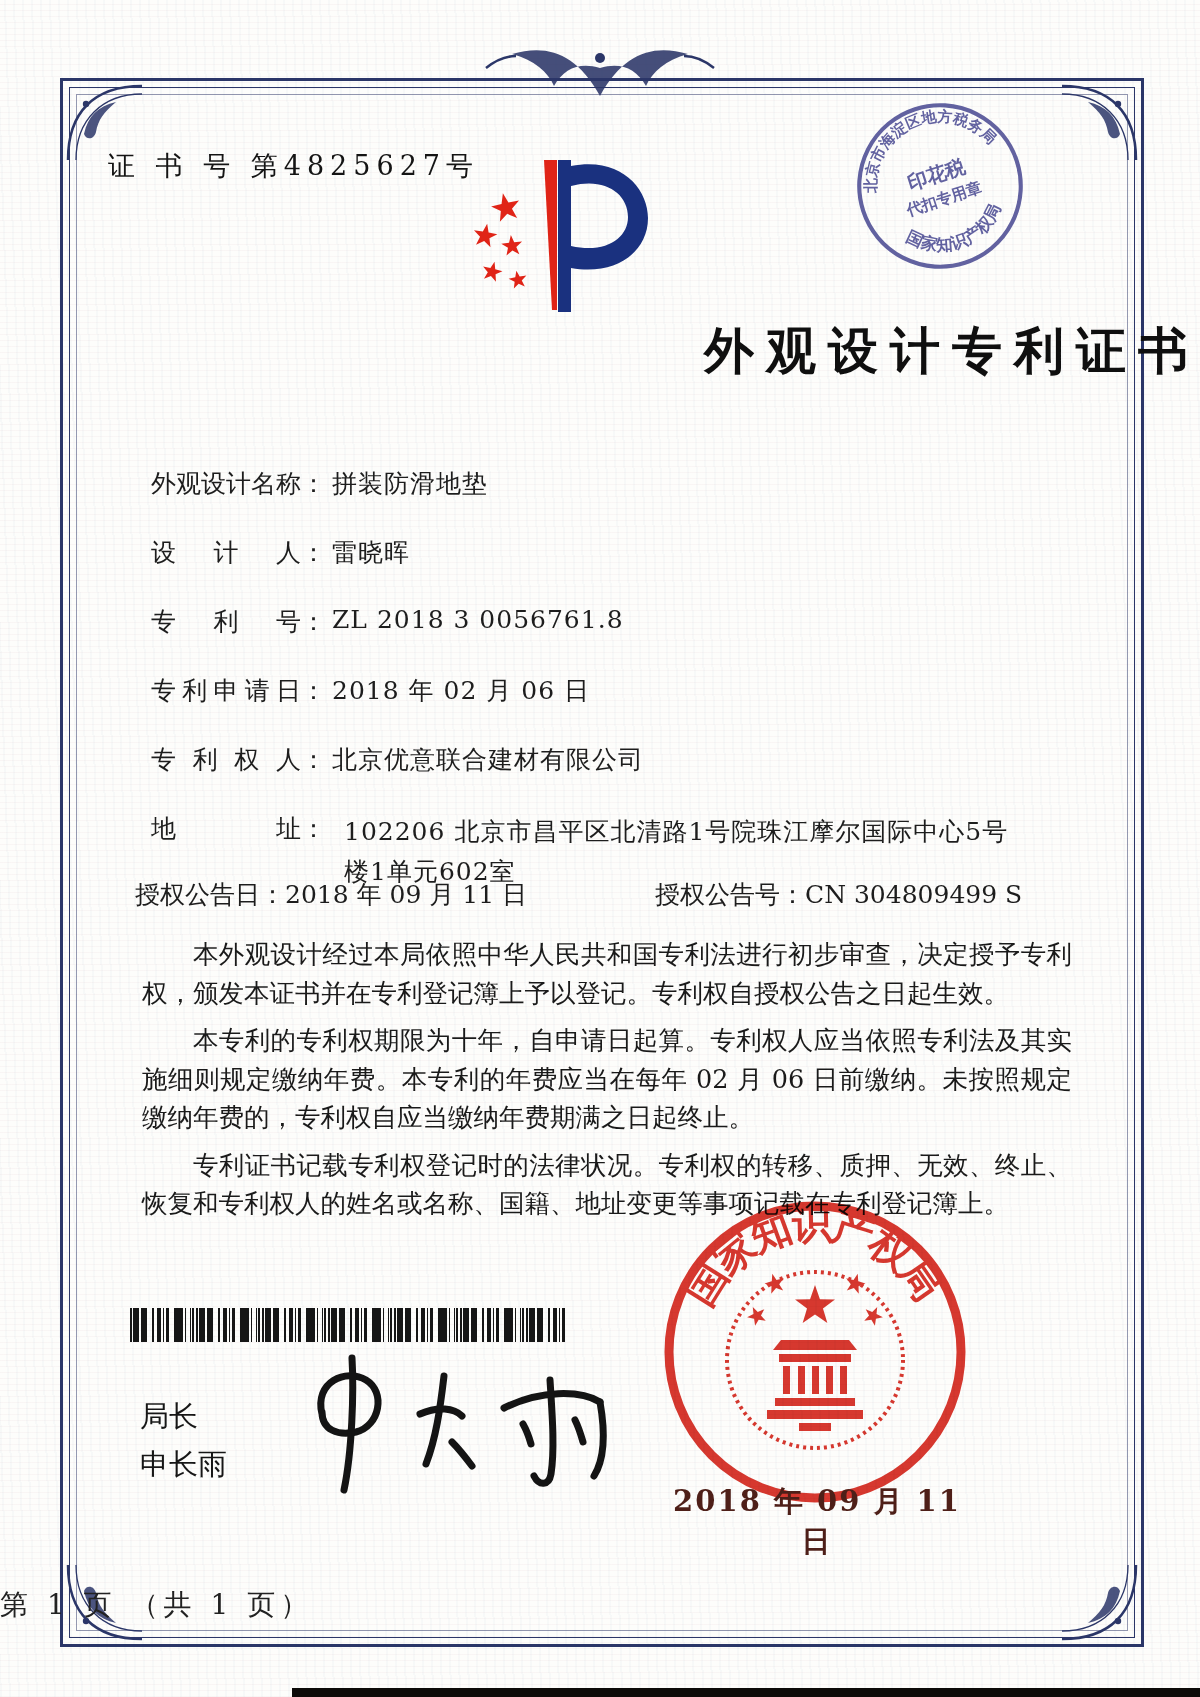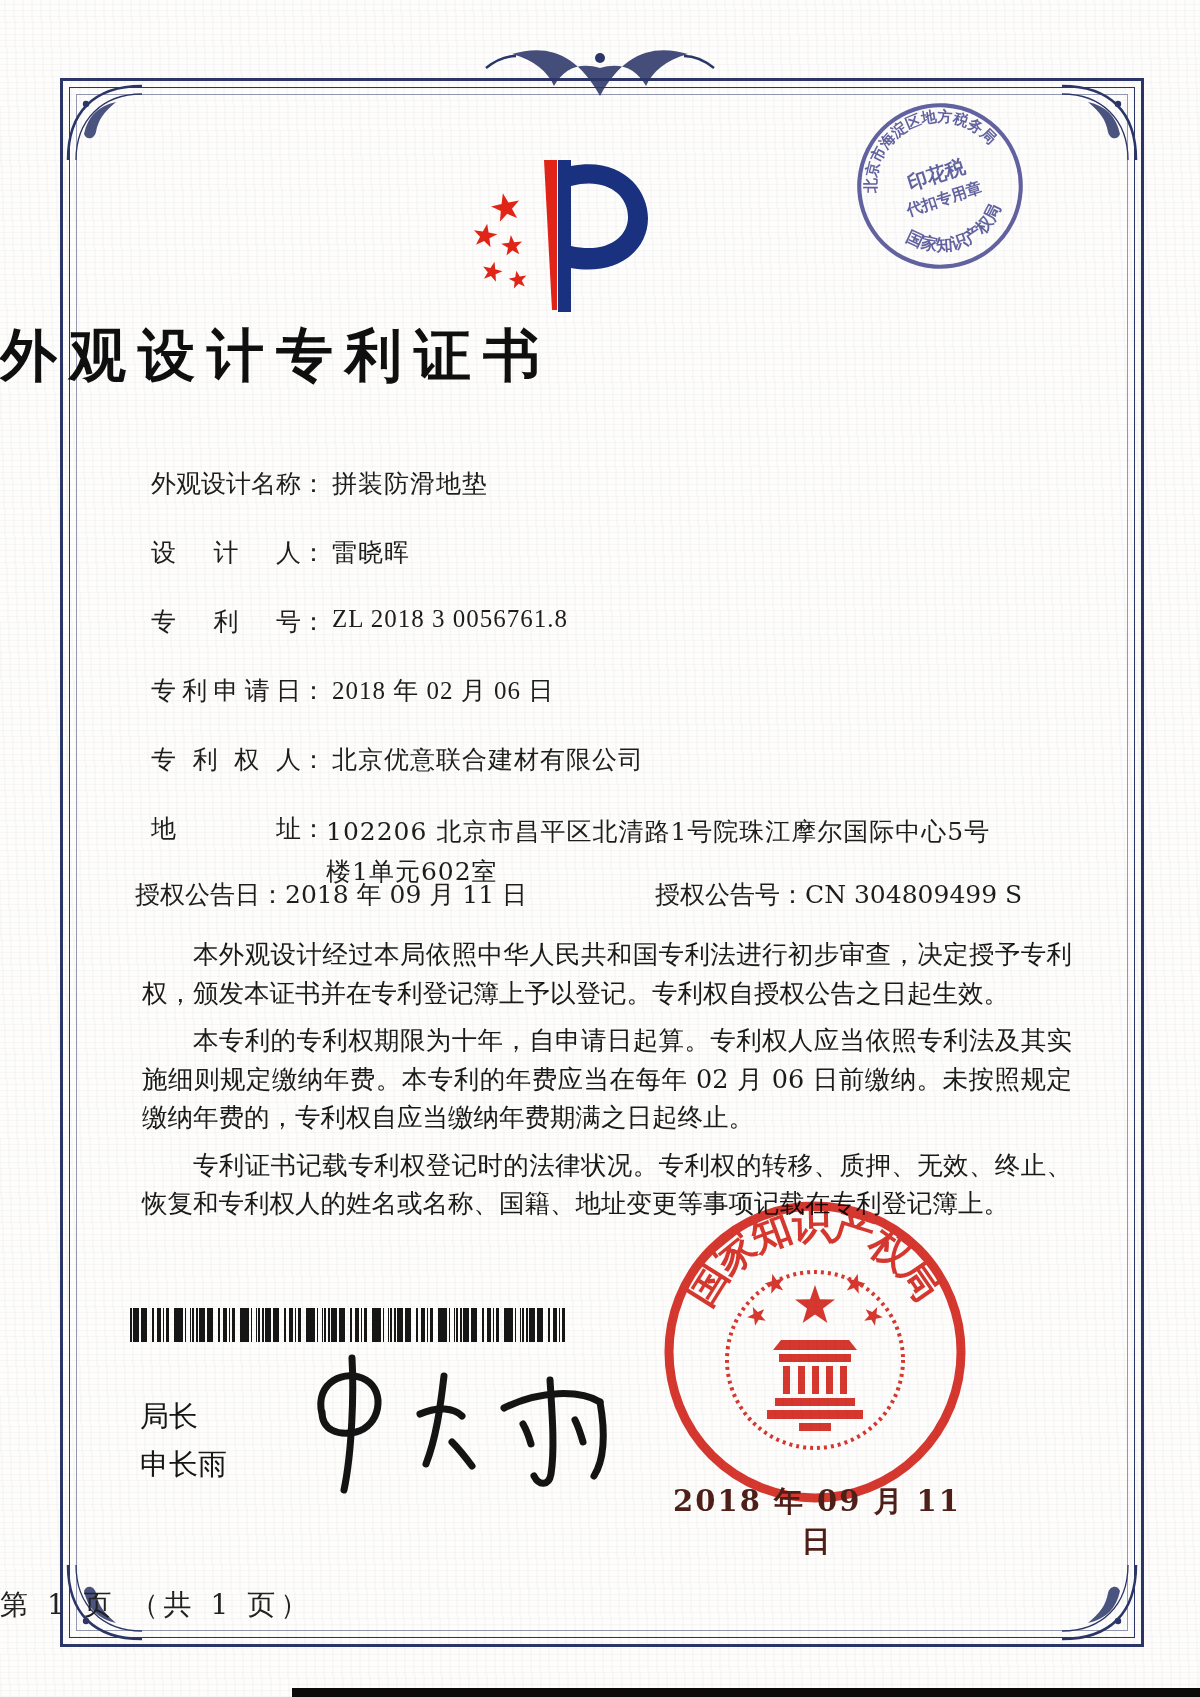--- a/index.html
+++ b/index.html
@@ -98,6 +98,7 @@
     <path d="M36,38 C46,30 56,26 66,26 M264,38 C254,30 244,26 234,26" stroke="#2b3668" stroke-width="2.5" fill="none"></path>
   </svg>
 
+  <div class="cert-no">证 书 号 第4825627号</div>
 
   <svg class="logo" viewBox="0 0 196 156">
     <path d="M100,2 L113,2 L113,154 L100,154 Z" fill="#1a317f"></path>

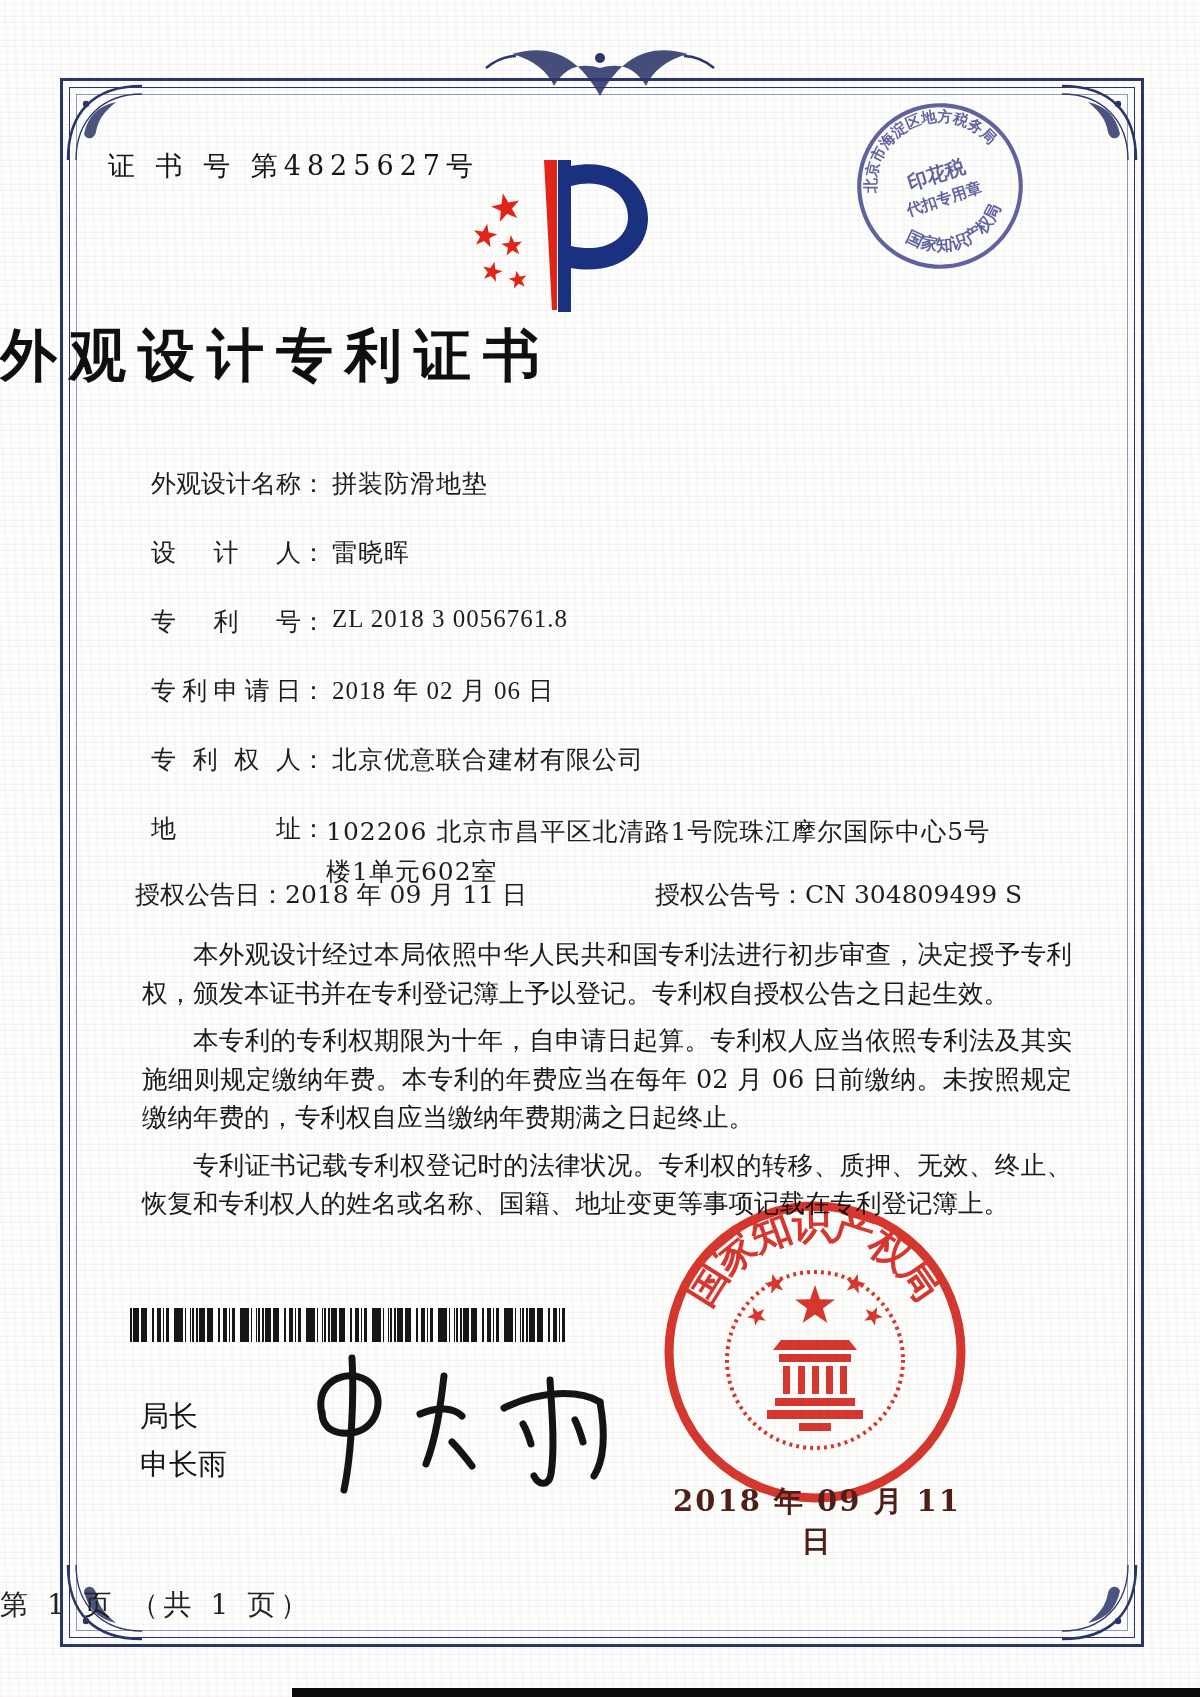--- a/index.html
+++ b/index.html
@@ -28,7 +28,7 @@
   .cert-no{position:absolute;left:108px;top:148px;font-size:27px;letter-spacing:6px;color:#141414;}
   .logo{position:absolute;left:458px;top:158px;width:196px;height:156px;}
   .tax-stamp{position:absolute;left:852px;top:98px;width:176px;height:176px;transform:rotate(-18deg);opacity:.88;}
-  .doc-title{position:absolute;left:0;top:318px;width:100%;text-align:left;font-size:57px;font-weight:bold;letter-spacing:12px;color:#0f0f0f;}
+  .doc-title{position:absolute;left:0;top:318px;width:100%;text-align:right;font-size:50px;font-weight:bold;letter-spacing:12px;color:#0f0f0f;}
   
   .field-row{position:absolute;left:135px;font-size:25px;display:flex;align-items:flex-start;white-space:nowrap;}
   .f-label{display:inline-block;width:150px;text-align:justify;text-align-last:justify;margin-left:16px;}

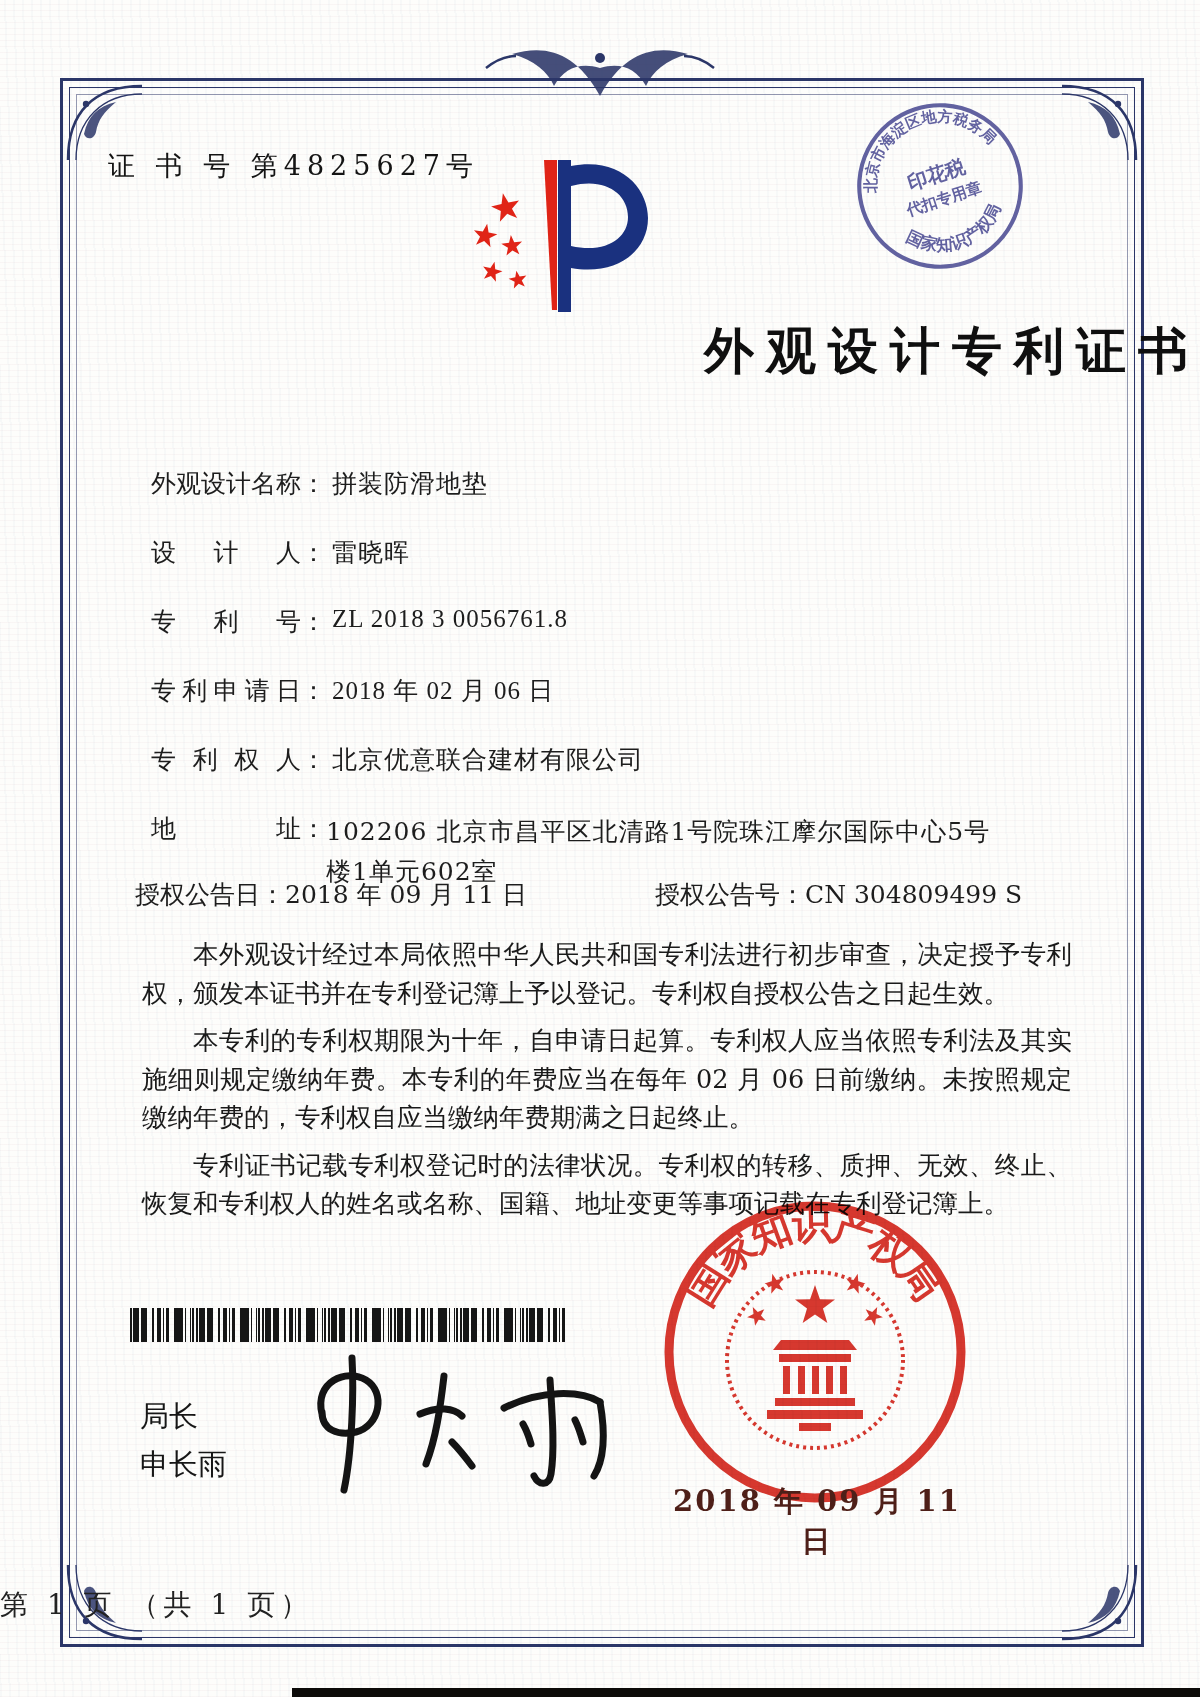--- a/index.html
+++ b/index.html
@@ -33,7 +33,7 @@
   .field-row{position:absolute;left:135px;font-size:25px;display:flex;align-items:flex-start;white-space:nowrap;}
   .f-label{display:inline-block;width:150px;text-align:justify;text-align-last:justify;margin-left:16px;}
   .f-colon{display:inline-block;}
-  .f-value{display:inline-block;margin-left:6px;letter-spacing:1px;font-family:Liberation Serif, serif;}
+  .f-value{display:inline-block;margin-left:6px;letter-spacing:1px;}
   .addr-lines{display:inline-block;margin-left:0;letter-spacing:1px;white-space:normal;line-height:40px;}
   .grant-row{position:absolute;left:135px;top:878px;width:945px;font-size:25px;white-space:nowrap;}
   .grant-right{position:absolute;left:520px;top:0;}

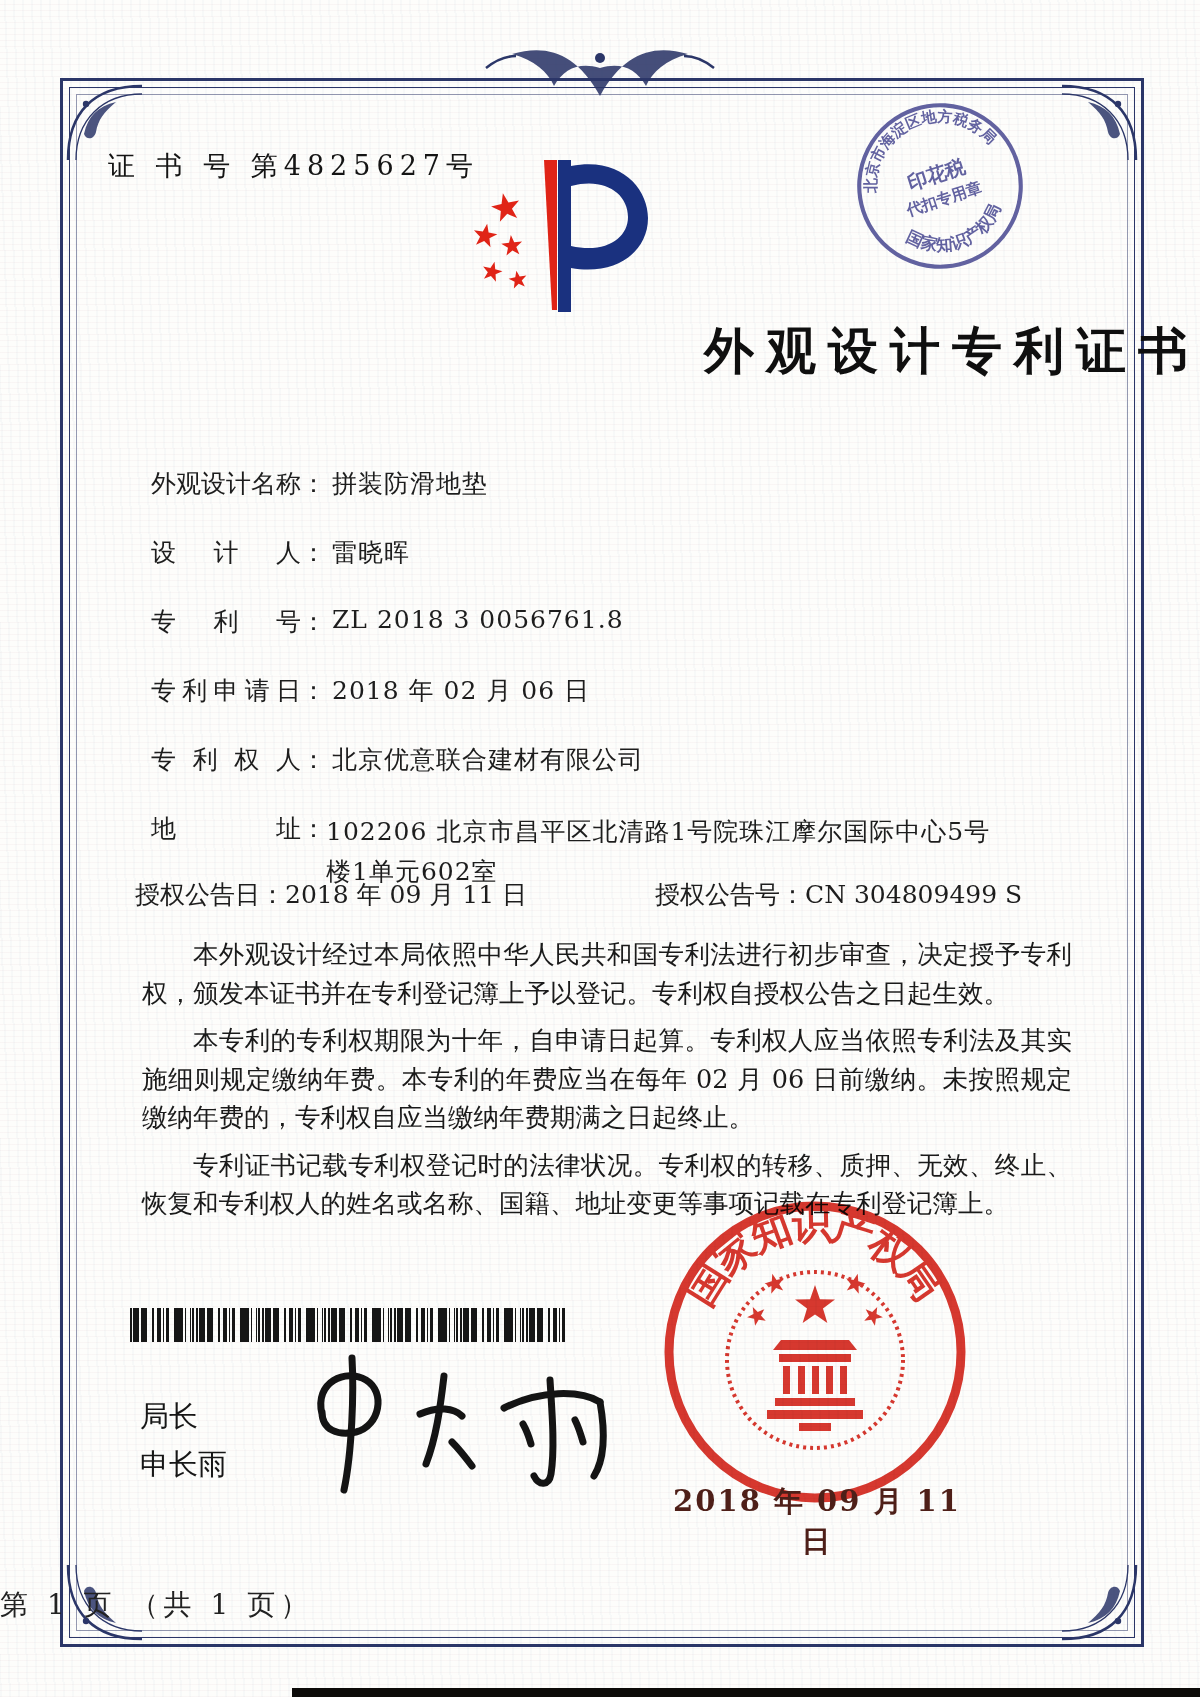--- a/index.html
+++ b/index.html
@@ -34,7 +34,7 @@
   .f-label{display:inline-block;width:150px;text-align:justify;text-align-last:justify;margin-left:16px;}
   .f-colon{display:inline-block;}
   .f-value{display:inline-block;margin-left:6px;letter-spacing:1px;}
-  .addr-lines{display:inline-block;margin-left:0;letter-spacing:1px;white-space:normal;line-height:40px;}
+  .addr-lines{display:inline-block;margin-left:18px;letter-spacing:1px;white-space:normal;line-height:40px;}
   .grant-row{position:absolute;left:135px;top:878px;width:945px;font-size:25px;white-space:nowrap;}
   .grant-right{position:absolute;left:520px;top:0;}
   

